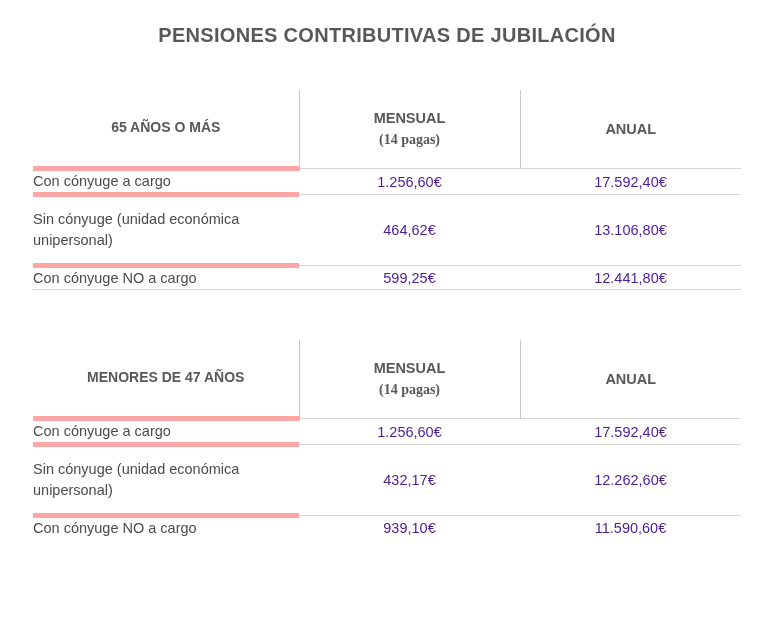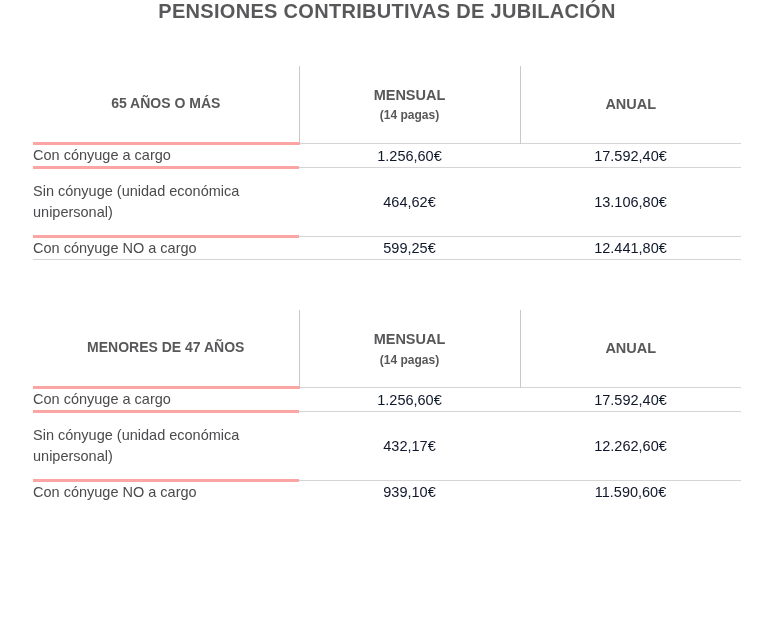--- a/index.html
+++ b/index.html
@@ -26,6 +26,7 @@
     font-weight: bold;
     letter-spacing: 0.3px;
     color: #58585a;
+    padding-top: 24px;
   }
   .table-block {
     width: 708px;

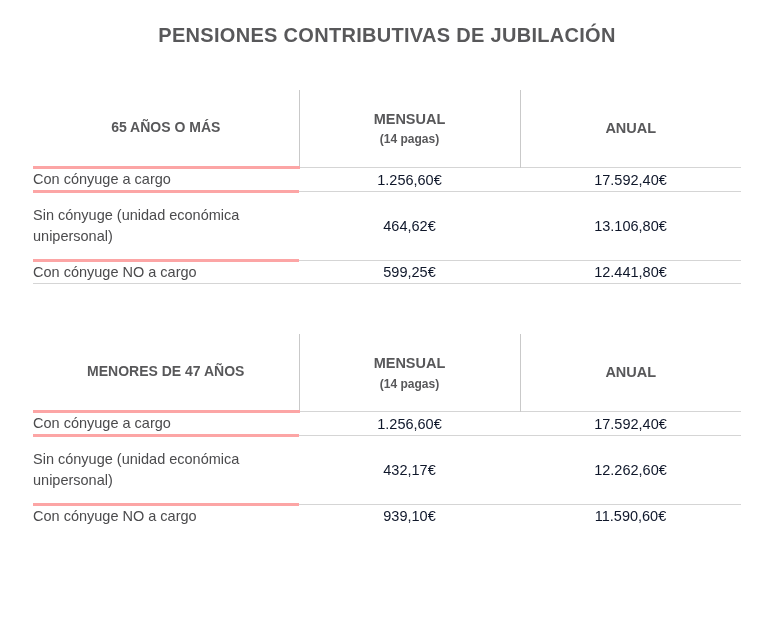--- a/index.html
+++ b/index.html
@@ -62,7 +62,8 @@
   .hdr-cell .sub {
     display: block;
     font-weight: bold;
-    font-size: 12px;
+    font-size: 14px;
+    font-family: Liberation Serif, serif;
   }
   
   .sep-left {

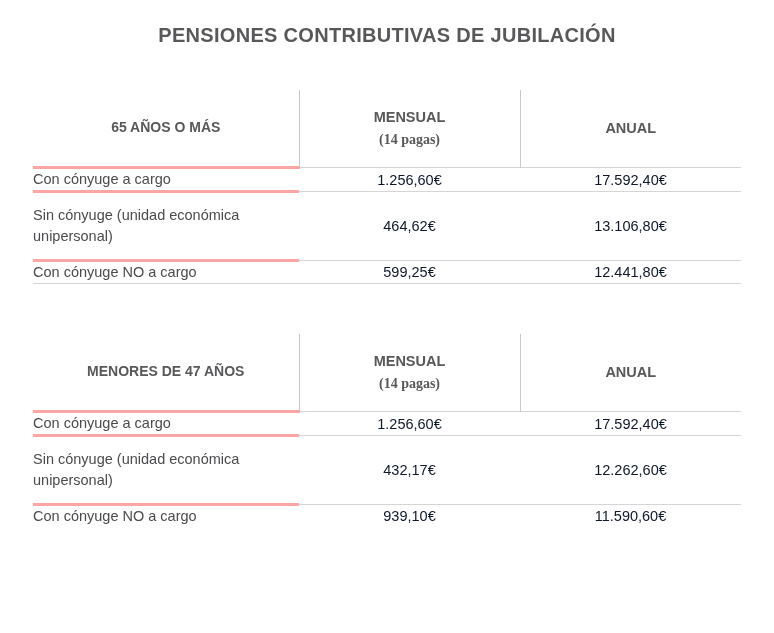--- a/index.html
+++ b/index.html
@@ -76,7 +76,7 @@
     line-height: 1.45;
     font-size: 14.5px;
     color: #4b4b4d;
-    border-top: 3px solid #fca5a5;
+    border-top: 5px solid #fca5a5;
     margin-top: 32px;
   }
   .row-val {

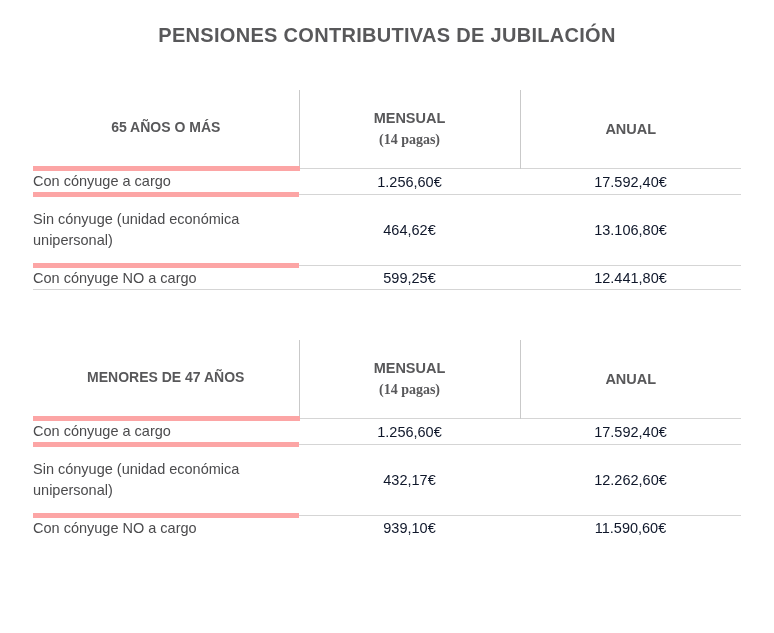--- a/index.html
+++ b/index.html
@@ -82,7 +82,7 @@
   .row-val {
     text-align: center;
     font-size: 14.5px;
-    color: #0f172a;
+    color: #4c1d95;
     border-top: 1px solid #d5d5d5;
     padding: 14px 6px;
   }

